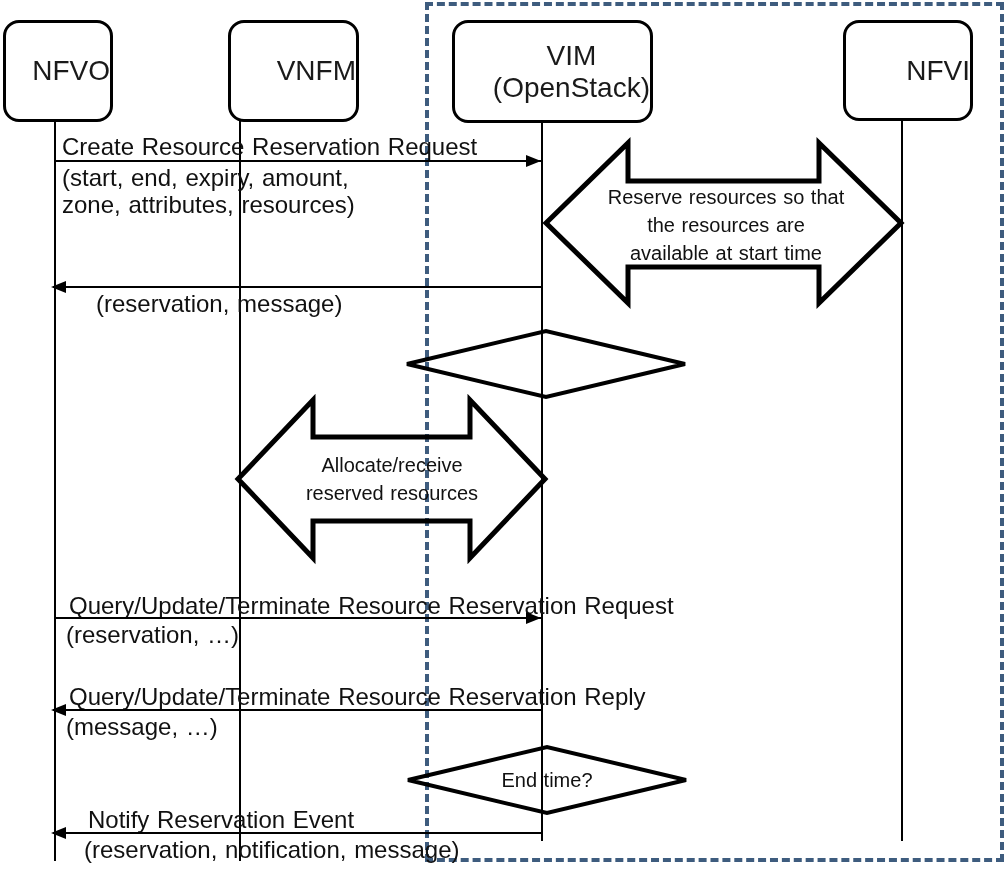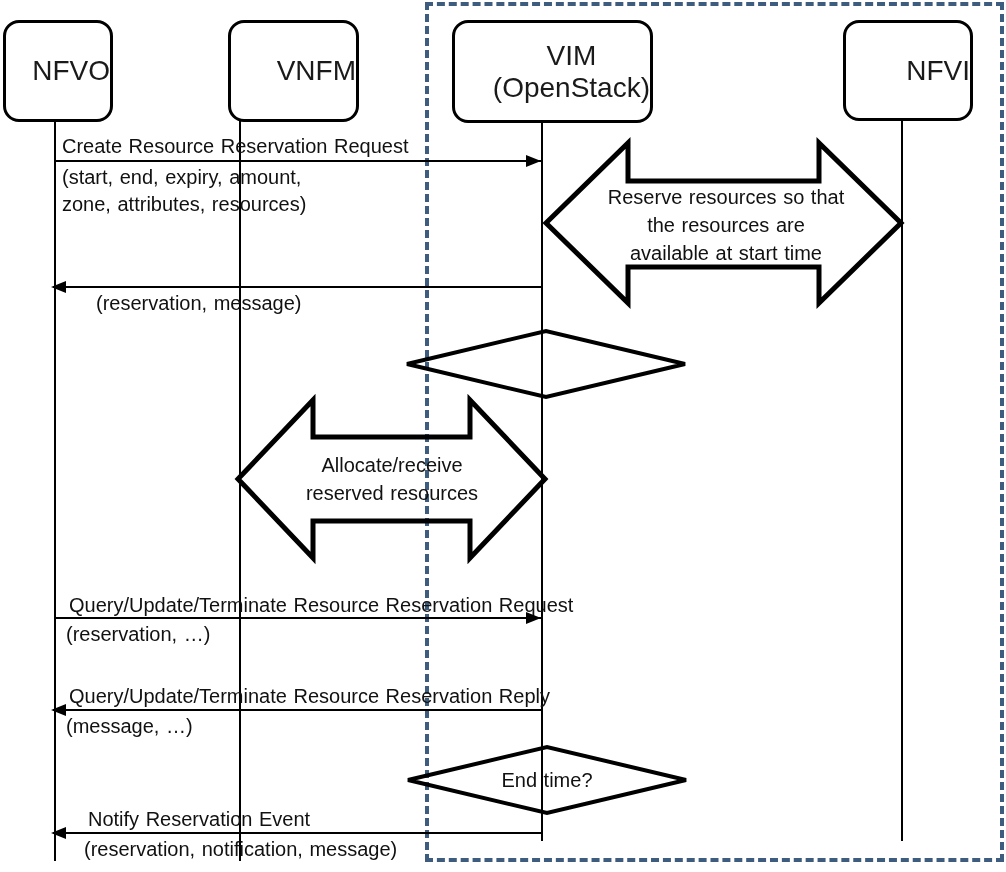--- a/index.html
+++ b/index.html
@@ -42,7 +42,7 @@
   }
   .msg-title, .msg-params {
     position: absolute;
-    font-size: 20px;
+    font-size: 24px;
     line-height: 27px;
     white-space: pre-line;
     word-spacing: 1px;

